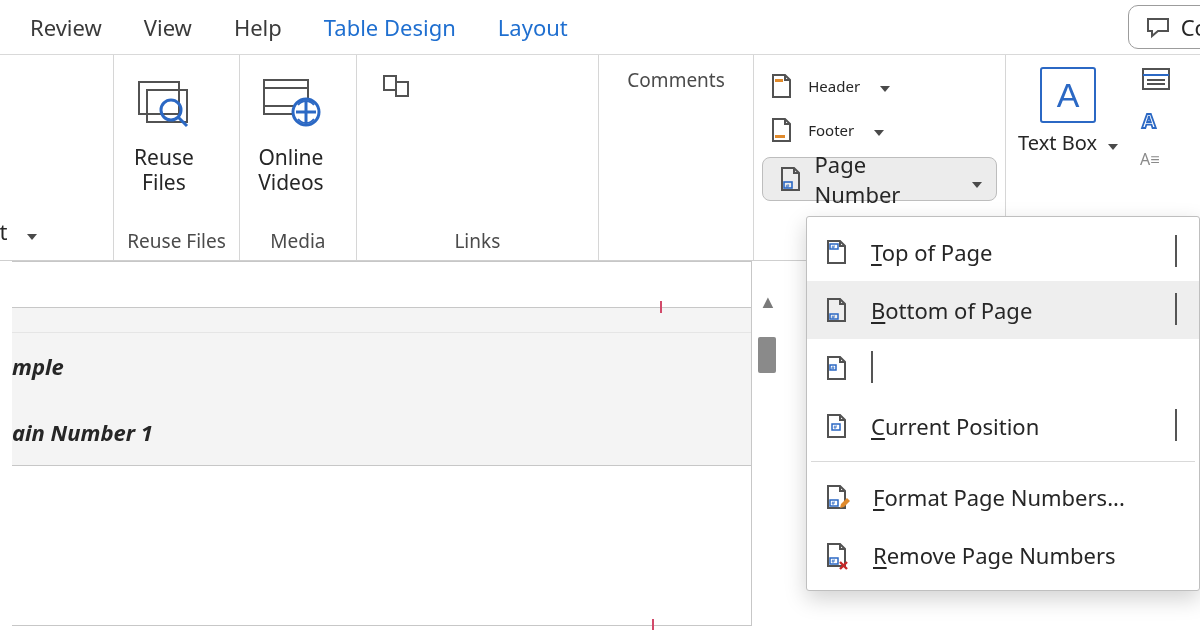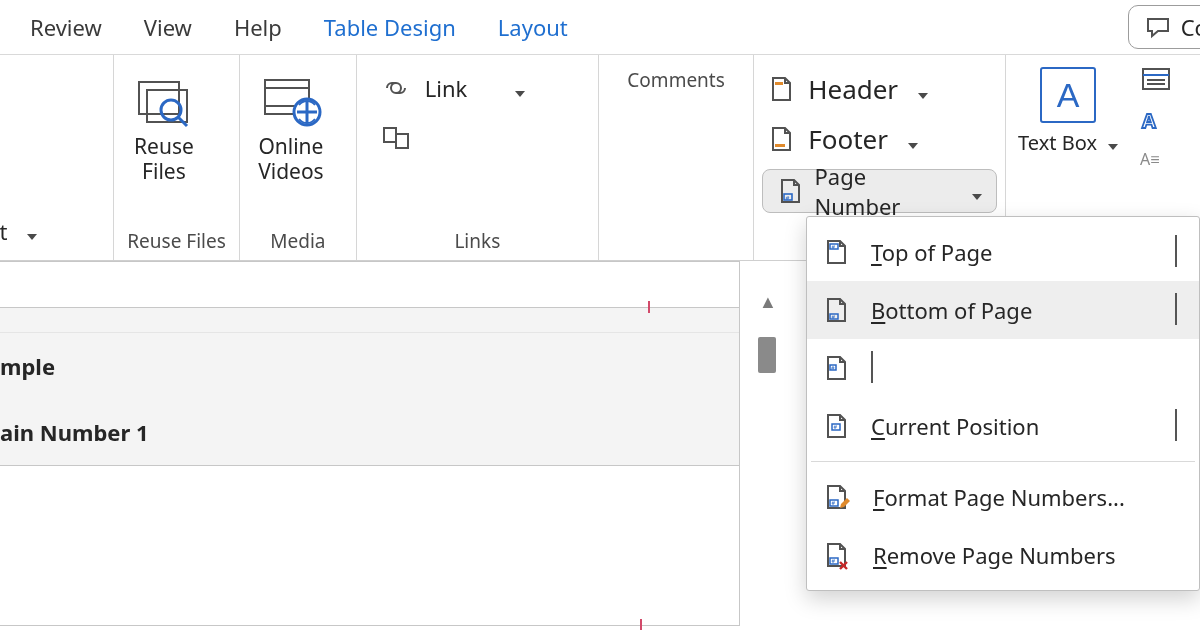--- a/index.html
+++ b/index.html
@@ -169,15 +169,6 @@
     <div class="body">
       <div class="stack">
         <div class="rowbtn">
-          <svg width="30" height="22">
-              <path class="icon-outline" d="M6 11a5 5 0 0 1 5-5h4m4 10h-4a5 5 0 0 1 0-10"></path>
-              <path class="icon-outline" d="M24 11a5 5 0 0 1-5 5h-4m-4-10h4a5 5 0 0 1 0 10"></path>
-            </svg>
-          <span>Link</span>
-          <span style="width:14px"></span>
-          <span class="chev"></span>
-        </div>
-        <div class="rowbtn">
           <svg width="30" height="26">
               <rect x="3" y="3" width="12" height="14" class="icon-outline"></rect>
               <rect x="15" y="9" width="12" height="14" class="icon-outline" fill="#fff"></rect>

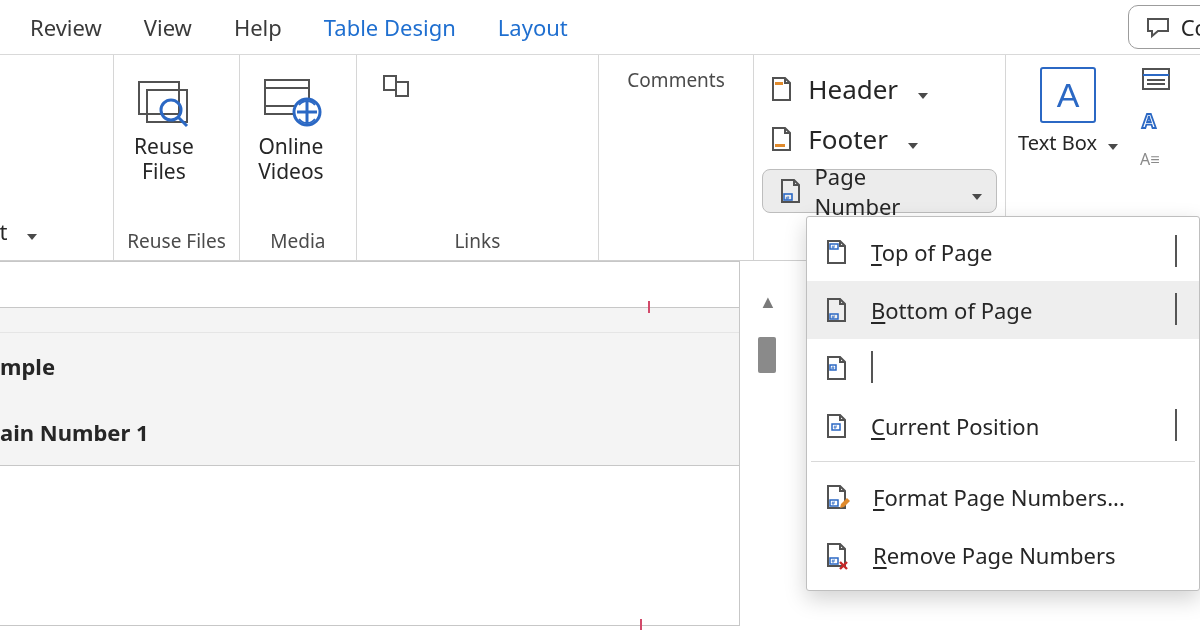--- a/index.html
+++ b/index.html
@@ -84,7 +84,7 @@
     padding:6px 14px;background:#ececec;font-size:22px;height:44px
   }
   .hf-stack{display:flex;flex-direction:column;gap:10px;padding-top:6px}
-  .hf-row{display:flex;align-items:center;gap:14px;font-size:26px;padding:2px 6px}
+  .hf-row{display:flex;align-items:center;gap:14px;font-size:15px;padding:2px 6px}
   .text-group{display:flex;flex-direction:column;align-items:center;gap:6px;padding:4px 4px 0}
   .text-icon-box{
     width:56px;height:56px;border:2px solid var(--accent);display:flex;align-items:center;justify-content:center;border-radius:3px

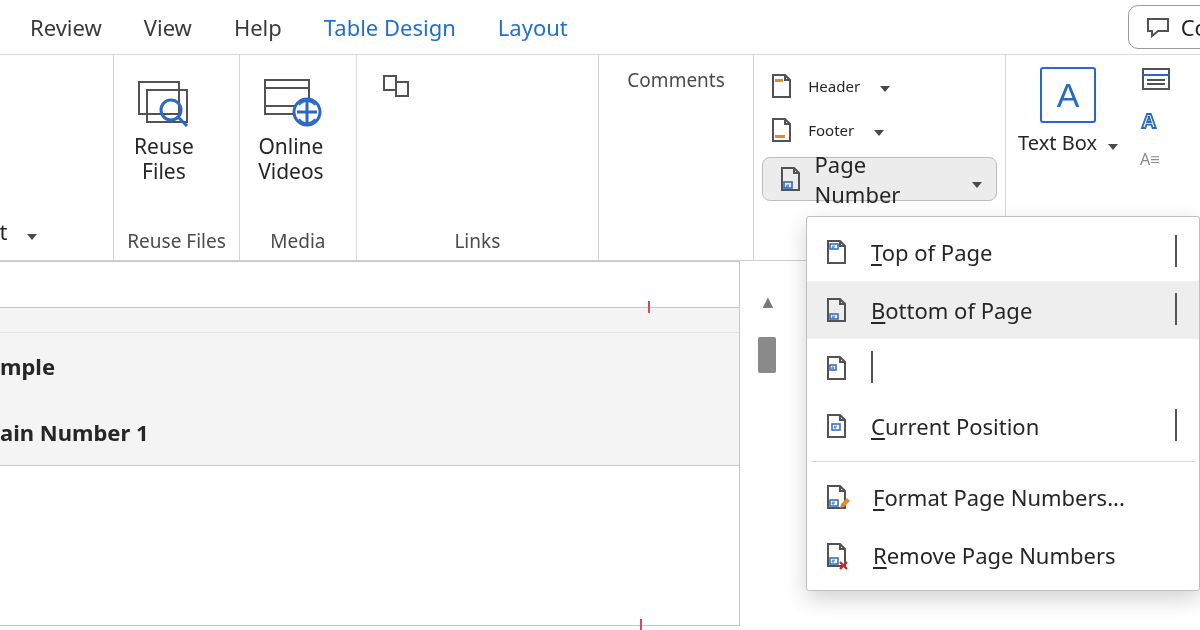--- a/index.html
+++ b/index.html
@@ -43,8 +43,8 @@
   }
   .group .body{flex:1;display:flex;align-items:flex-start}
   .group .caption{text-align:center;font-size:19px;color:#4b4b4b;padding-top:4px}
-  .vbtn{display:flex;flex-direction:column;align-items:center;justify-content:flex-start;
-    gap:1px;padding:6px 10px 2px;cursor:default}
+  .vbtn{display:flex;flex-direction:column;justify-content:flex-start;
+    gap:12px;padding:6px 10px 2px;cursor:default}
   .vbtn .ico{width:64px;height:64px;display:flex;align-items:center;justify-content:center}
   .vbtn .lbl{text-align:center;font-size:21px;line-height:1.2;white-space:pre-line}
   .stack{display:flex;flex-direction:column;gap:14px;padding:6px 8px 0}

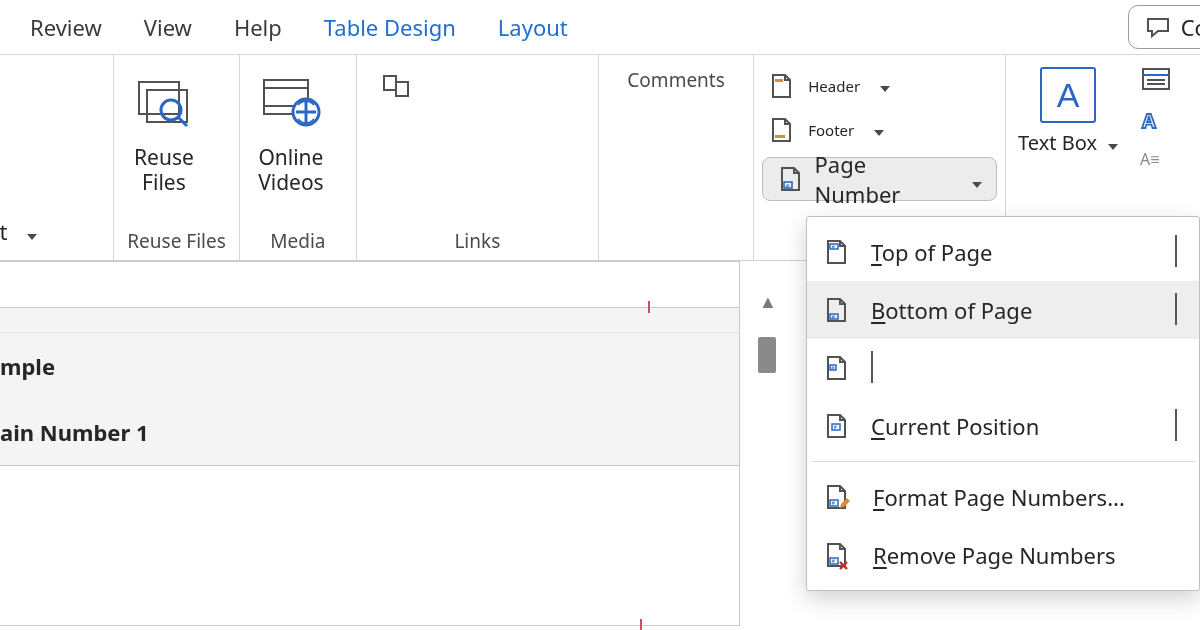--- a/index.html
+++ b/index.html
@@ -53,7 +53,7 @@
   svg{display:block}
   .clip-left{margin-left:-80px}
   .page-area{
-    position:absolute;left:0;top:261px;width:753px;height:360px;background:#fff;
+    position:absolute;left:12px;top:261px;width:753px;height:360px;background:#fff;font-style:italic;
   }
   .scrollbar{position:absolute;left:753px;top:261px;width:30px;height:360px;background:#fff}
   .scroll-up{position:absolute;top:28px;left:6px;color:#7a7a7a;font-size:18px}

